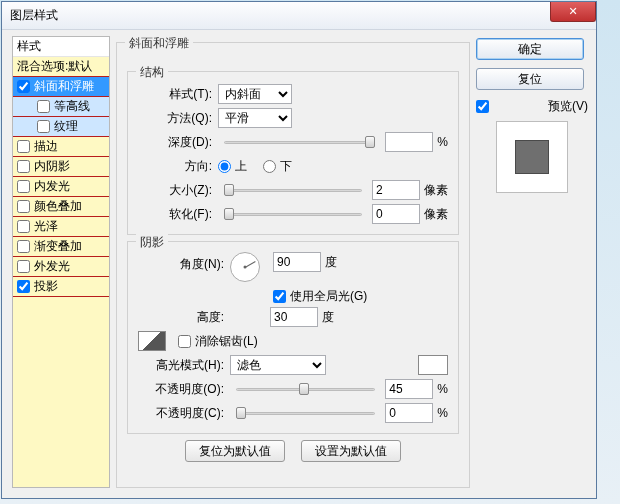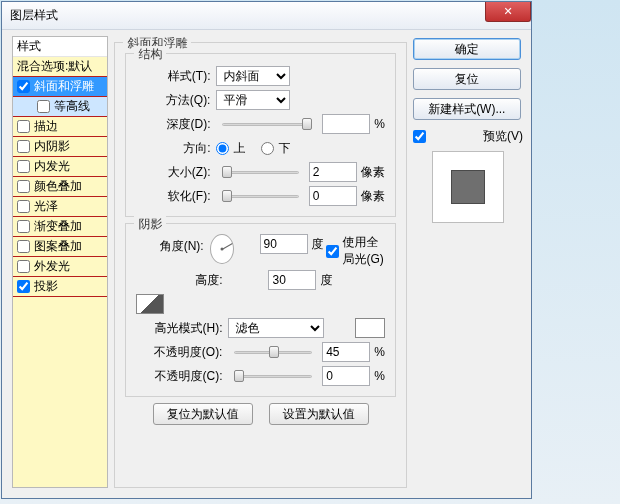--- a/index.html
+++ b/index.html
@@ -4,7 +4,7 @@
 <style>
 *{box-sizing:border-box;font-family:"Microsoft YaHei","SimSun",Tahoma,sans-serif;font-size:12px;margin:0;padding:0}
 body{background:linear-gradient(180deg,#cfe5f2 0%,#e8f0f6 100%);width:620px;height:504px;overflow:hidden}
-.win{width:531px;height:498px;border:1px solid #5a7aa0;background:#f0f0f0;margin:1px}
+.win{width:596px;height:498px;border:1px solid #5a7aa0;background:#f0f0f0;margin:1px}
 .tbar{height:28px;background:linear-gradient(#fdfdfe,#e9eef5);border-bottom:1px solid #cfd6e0;display:flex;align-items:center;padding:0 4px;position:relative}
 .tbar .title{padding-left:4px;color:#000}
 .tbar .close{position:absolute;right:0;top:0;width:46px;height:20px;background:linear-gradient(#e06060,#c03030);color:#fff;text-align:center;line-height:18px;border:1px solid #8a2a2a;border-top:none;border-radius:0 0 3px 3px;font-size:11px}

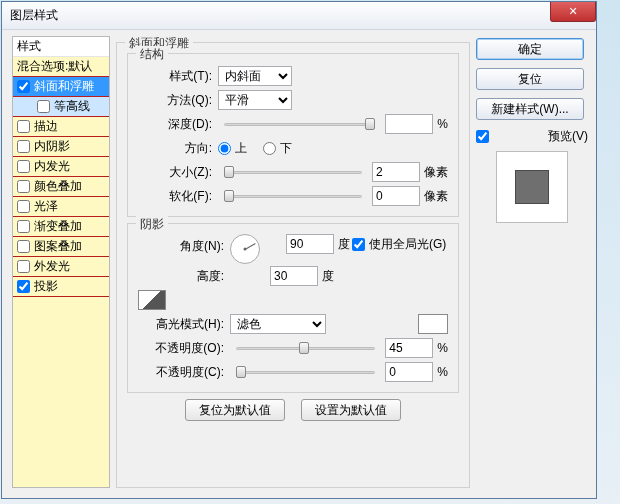--- a/index.html
+++ b/index.html
@@ -105,7 +105,7 @@
       <div class="gbox" style="flex:1">
         <span class="lg">斜面和浮雕</span>
 
-        <div class="gbox" style="margin-top:0">
+        <div class="gbox" style="margin-top:18px">
           <span class="lg">结构</span>
           <div class="row">
               <span class="lab">样式(T):</span>

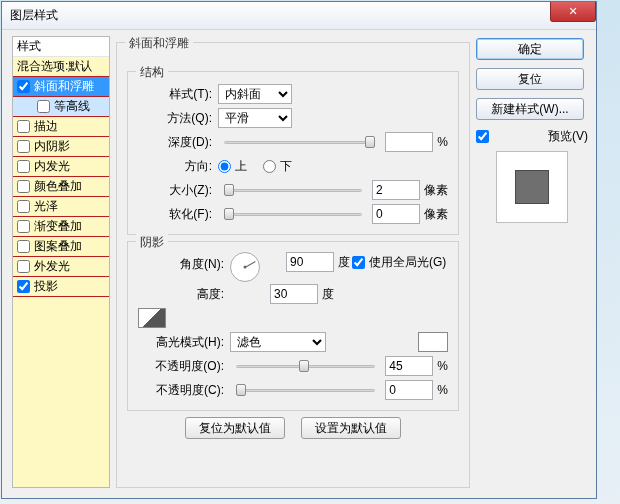--- a/index.html
+++ b/index.html
@@ -220,7 +220,6 @@
     <div class="right">
       <div class="btn def">确定</div>
       <div class="btn">复位</div>
-      <div class="btn">新建样式(W)...</div>
       <label class="cklab" style="justify-content:space-between">
           <input type="checkbox" checked="" style="">
           <span>预览(V)</span>

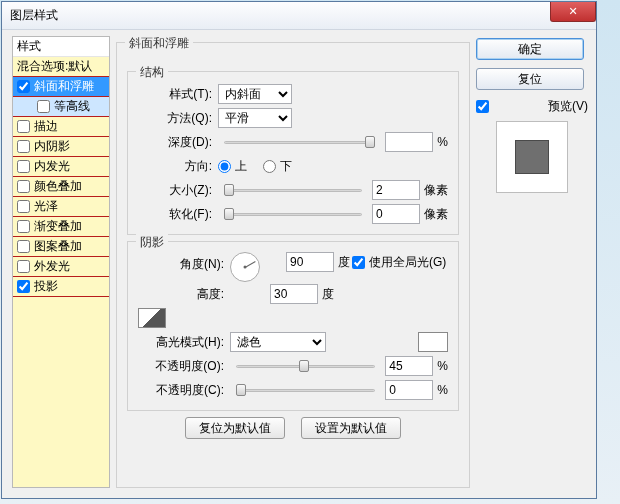--- a/index.html
+++ b/index.html
@@ -63,6 +63,10 @@
           <input type="checkbox" style="">
           <span>等高线</span>
         </div>
+      <div class="li sub">
+          <input type="checkbox" style="">
+          <span>纹理</span>
+        </div>
       <div class="li">
           <input type="checkbox" style="">
           <span>描边</span>

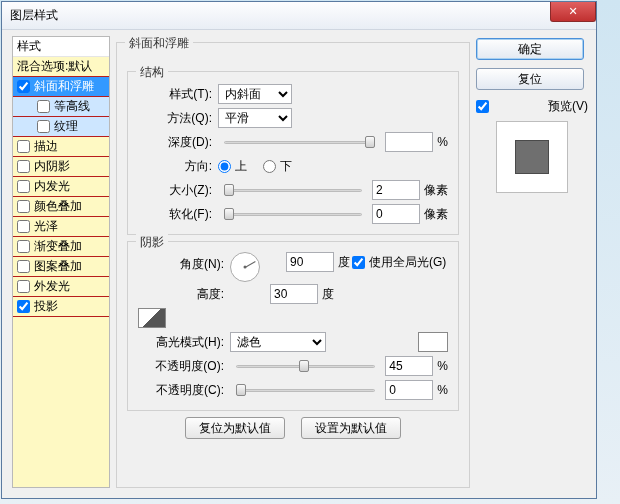--- a/index.html
+++ b/index.html
@@ -93,10 +93,6 @@
         </div>
       <div class="li">
           <input type="checkbox" style="">
-          <span>图案叠加</span>
-        </div>
-      <div class="li">
-          <input type="checkbox" style="">
           <span>外发光</span>
         </div>
       <div class="li">

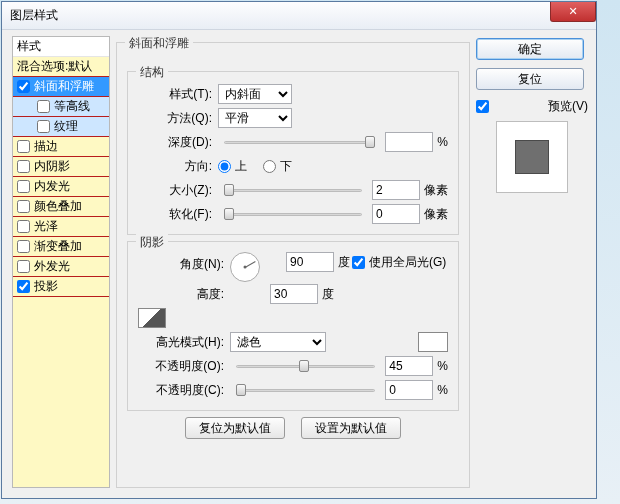--- a/index.html
+++ b/index.html
@@ -163,7 +163,7 @@
                 <div class="c"></div>
                 <div class="h"></div>
               </div>
-            <div style="display:flex;flex-direction:row;gap:2px;margin-left:22px">
+            <div style="display:flex;flex-direction:column;gap:16px;margin-left:9px">
               <div class="row" style="height:20px">
                   <input type="text" class="num" value="90" style="">
                   <span>度</span>

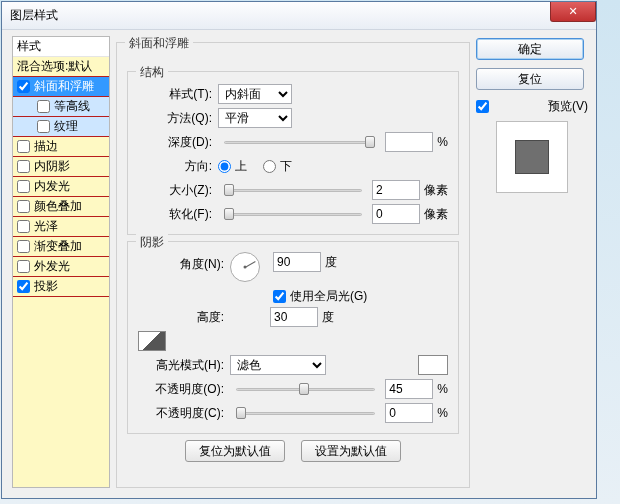--- a/index.html
+++ b/index.html
@@ -183,6 +183,10 @@
           <div class="row">
               <div class="contour"></div>
               <span style="width:4px"></span>
+              <label class="cklab">
+                <input type="checkbox" style="">
+                <span>消除锯齿(L)</span>
+              </label>
             </div>
           <div class="row">
               <span class="lab2">高光模式(H):</span>

